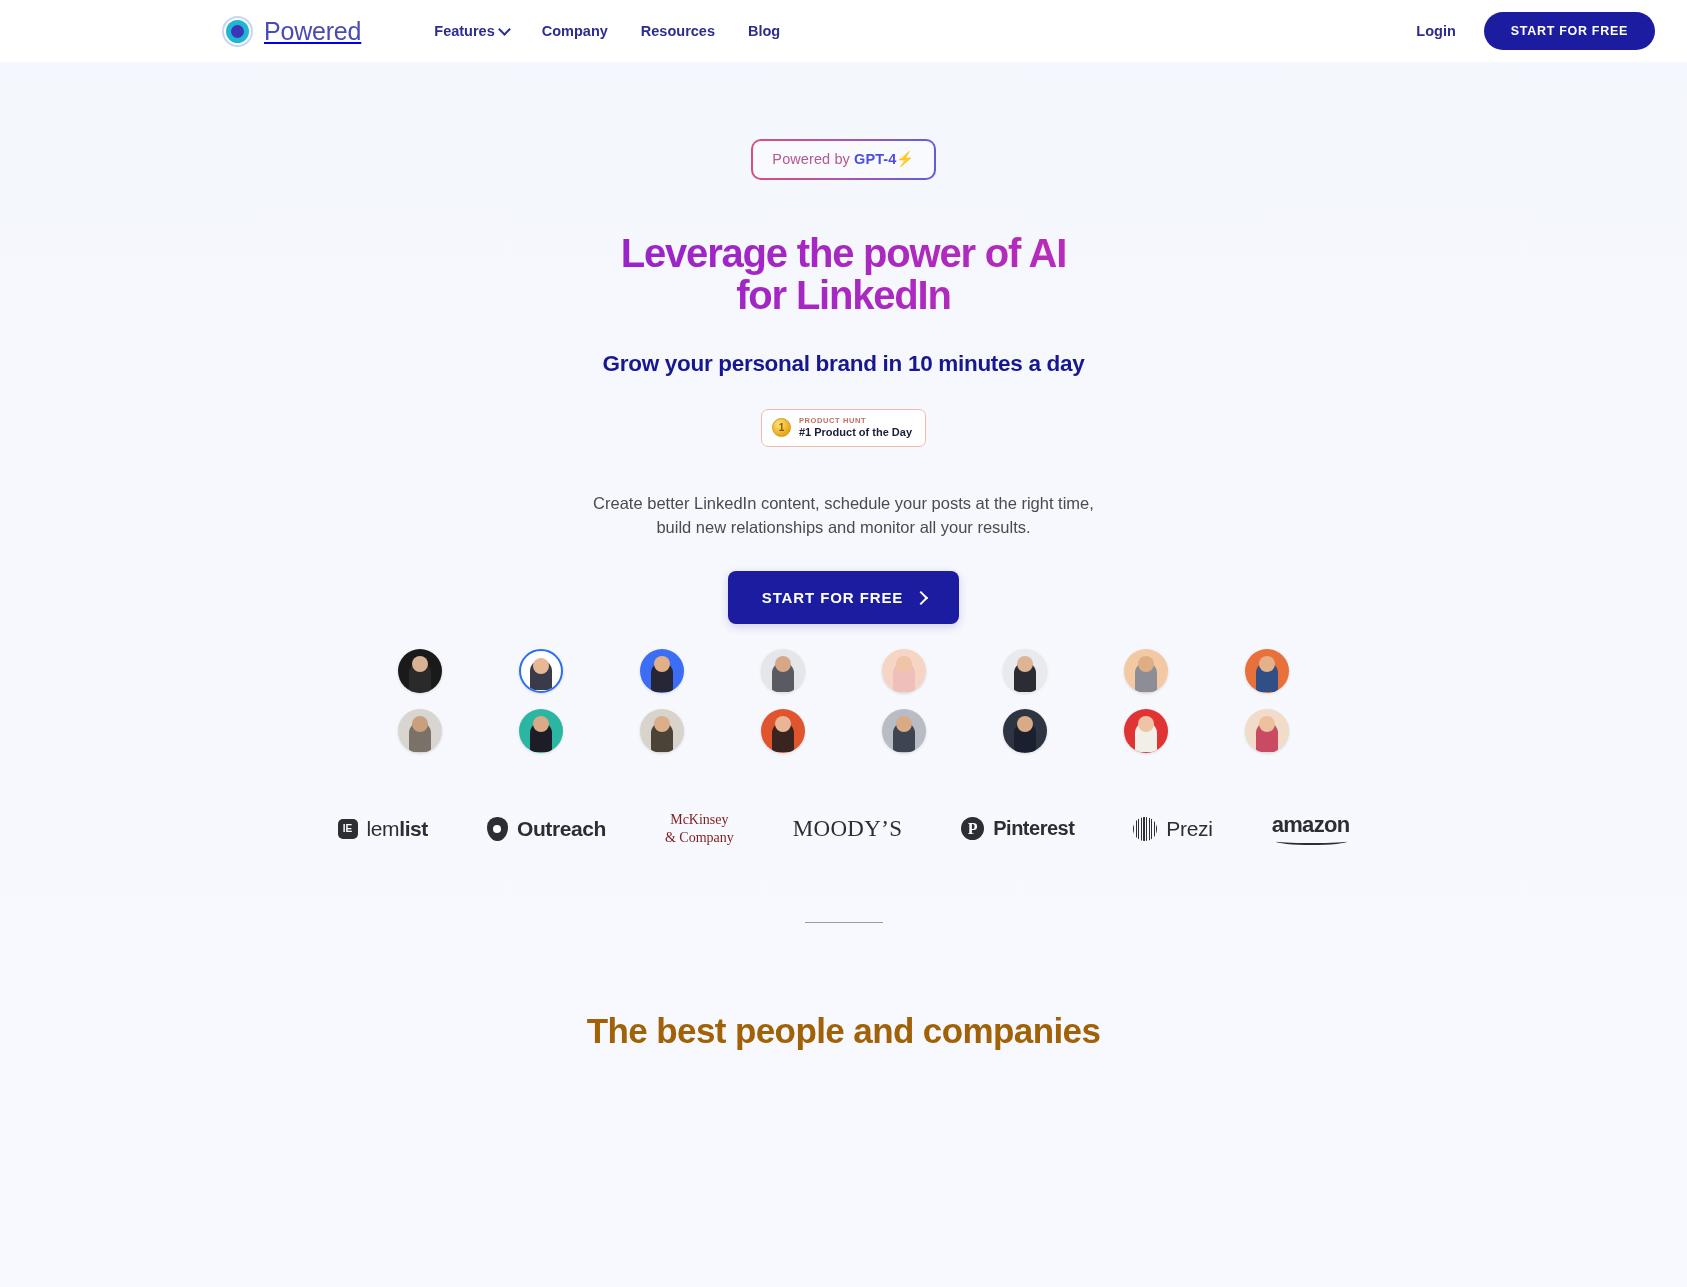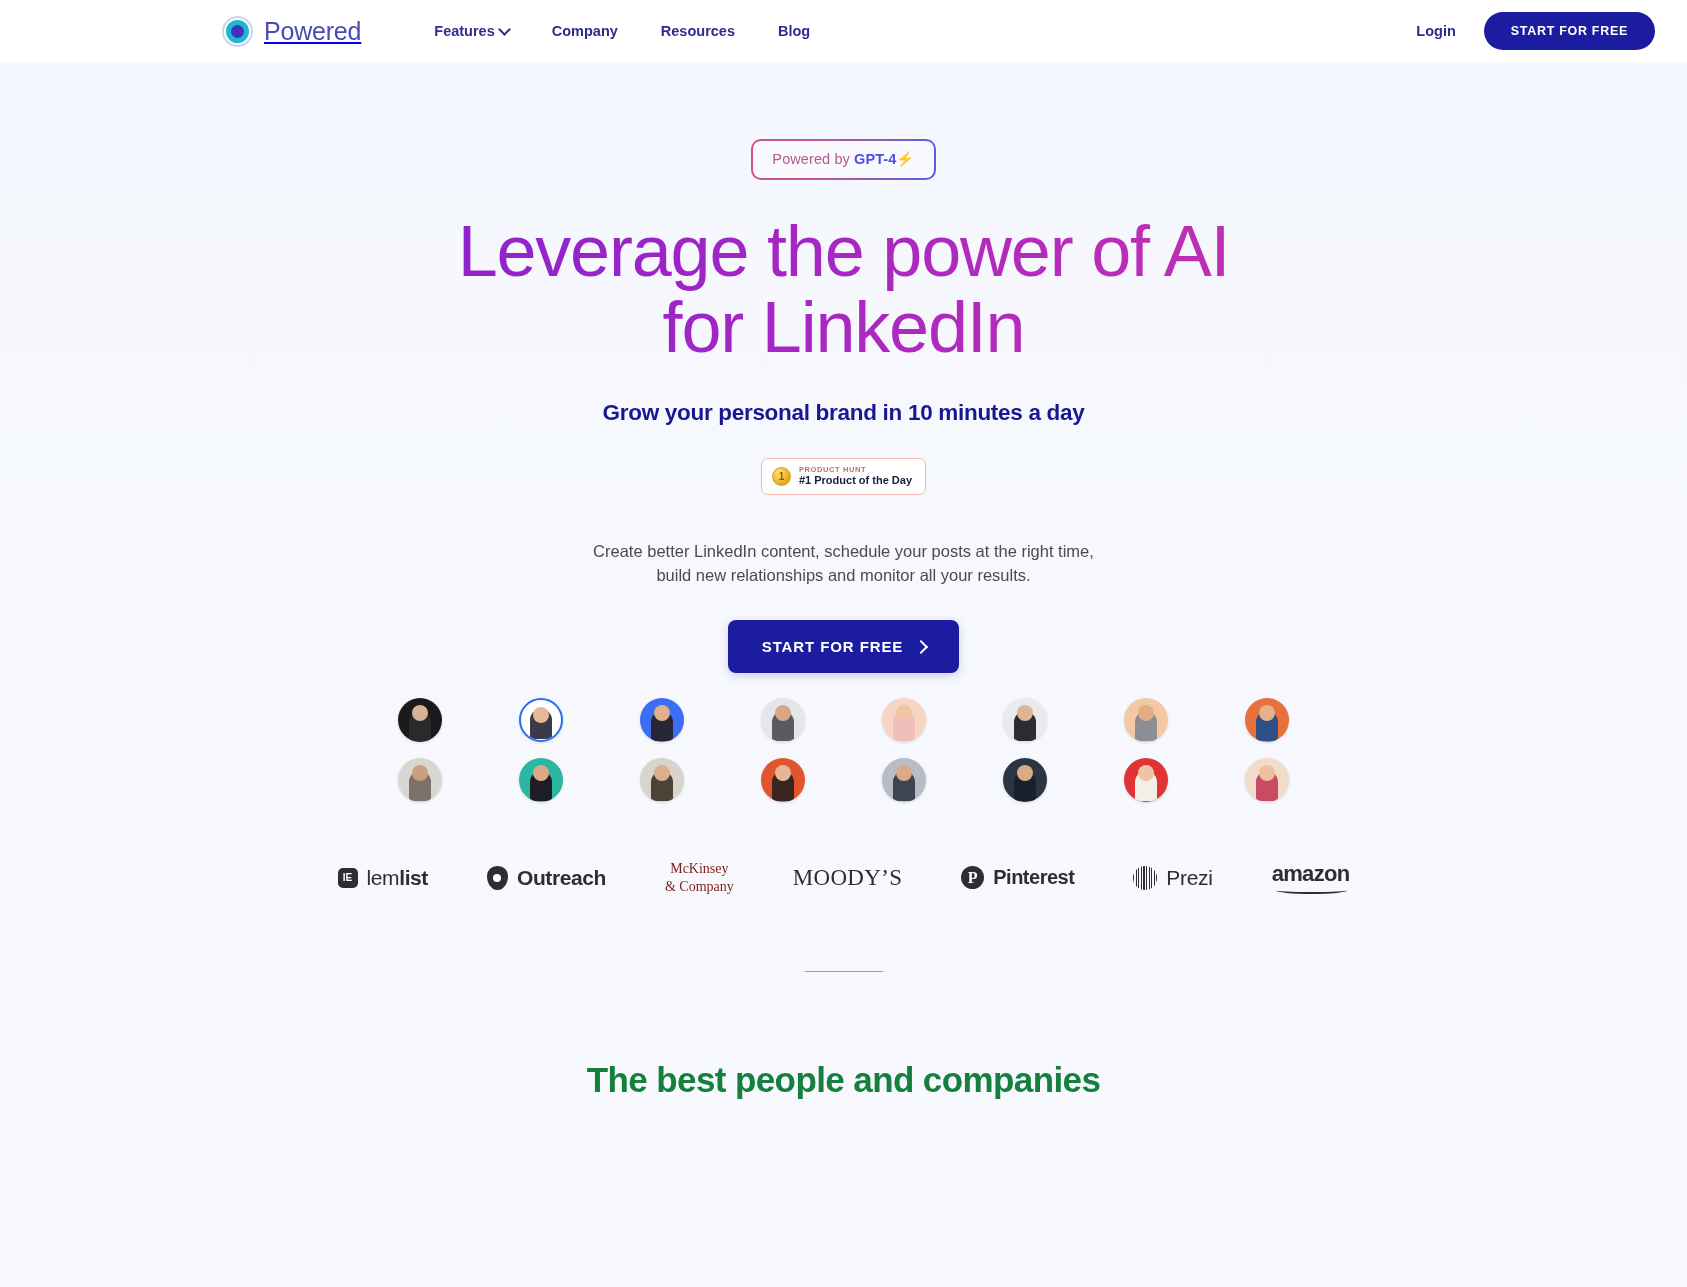--- a/index.html
+++ b/index.html
@@ -42,7 +42,7 @@
   .brand-name {
     font-size: 25px; font-weight: 500; color: #4a4ab5; letter-spacing: -0.2px;
   }
-  .nav-links { display: flex; align-items: center; gap: 43px; margin-left: 73px; }
+  .nav-links { display: flex; align-items: center; gap: 33px; margin-left: 73px; }
   .nav-link {
     font-size: 14.5px; font-weight: 700; color: #2d2d8f;
     display: flex; align-items: center; gap: 5px;

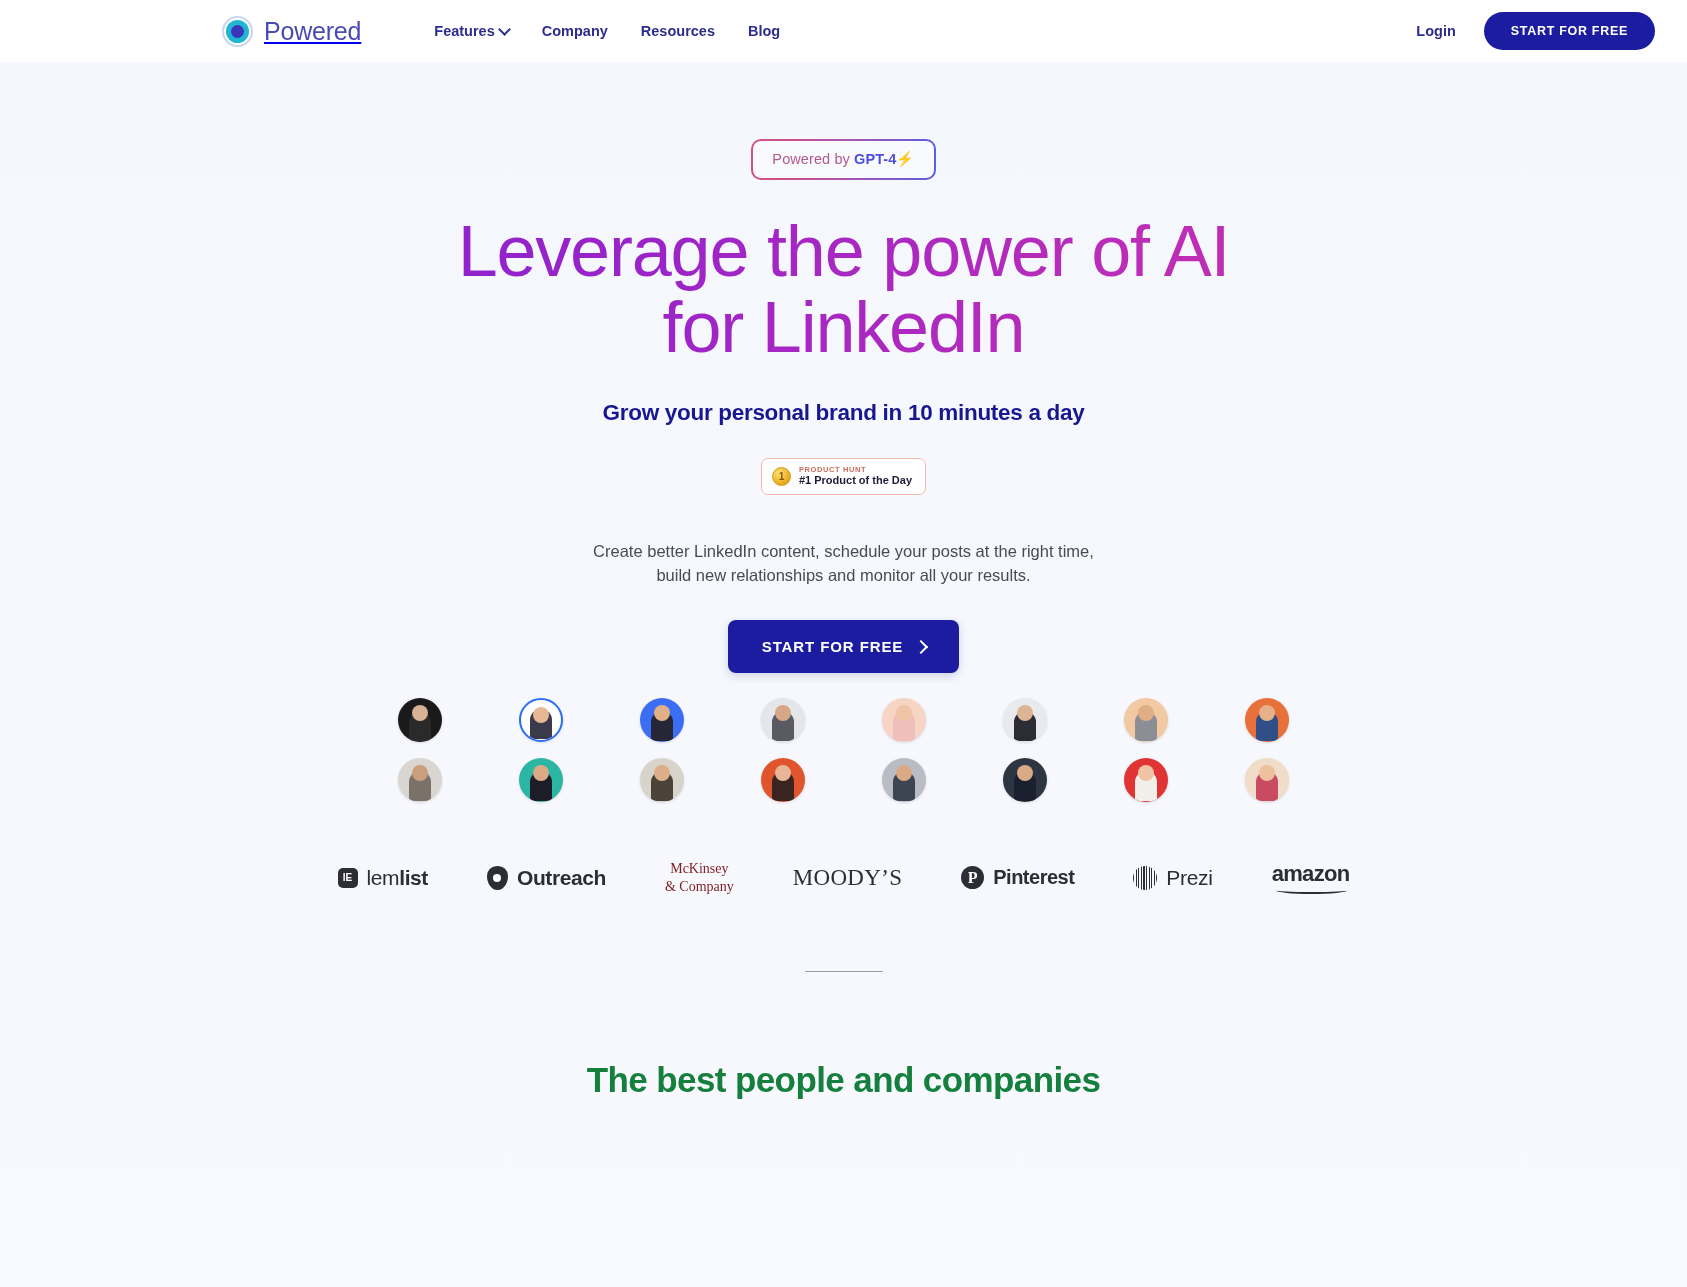--- a/index.html
+++ b/index.html
@@ -80,9 +80,9 @@
   .spark { color: #f2b705; }
 
   h1.hero-title {
-    font-size: 72px; line-height: 1.06; font-weight: 400;
+    font-size: 40px; line-height: 1.06; font-weight: 700;
     letter-spacing: -1.2px;
-    margin-top: 33px;
+    margin-top: 52px;
     background: linear-gradient(100deg, #7b1fd4 0%, #9a24c9 38%, #bb2db8 66%, #d0349f 100%);
     -webkit-background-clip: text; background-clip: text;
     -webkit-text-fill-color: transparent; color: transparent;

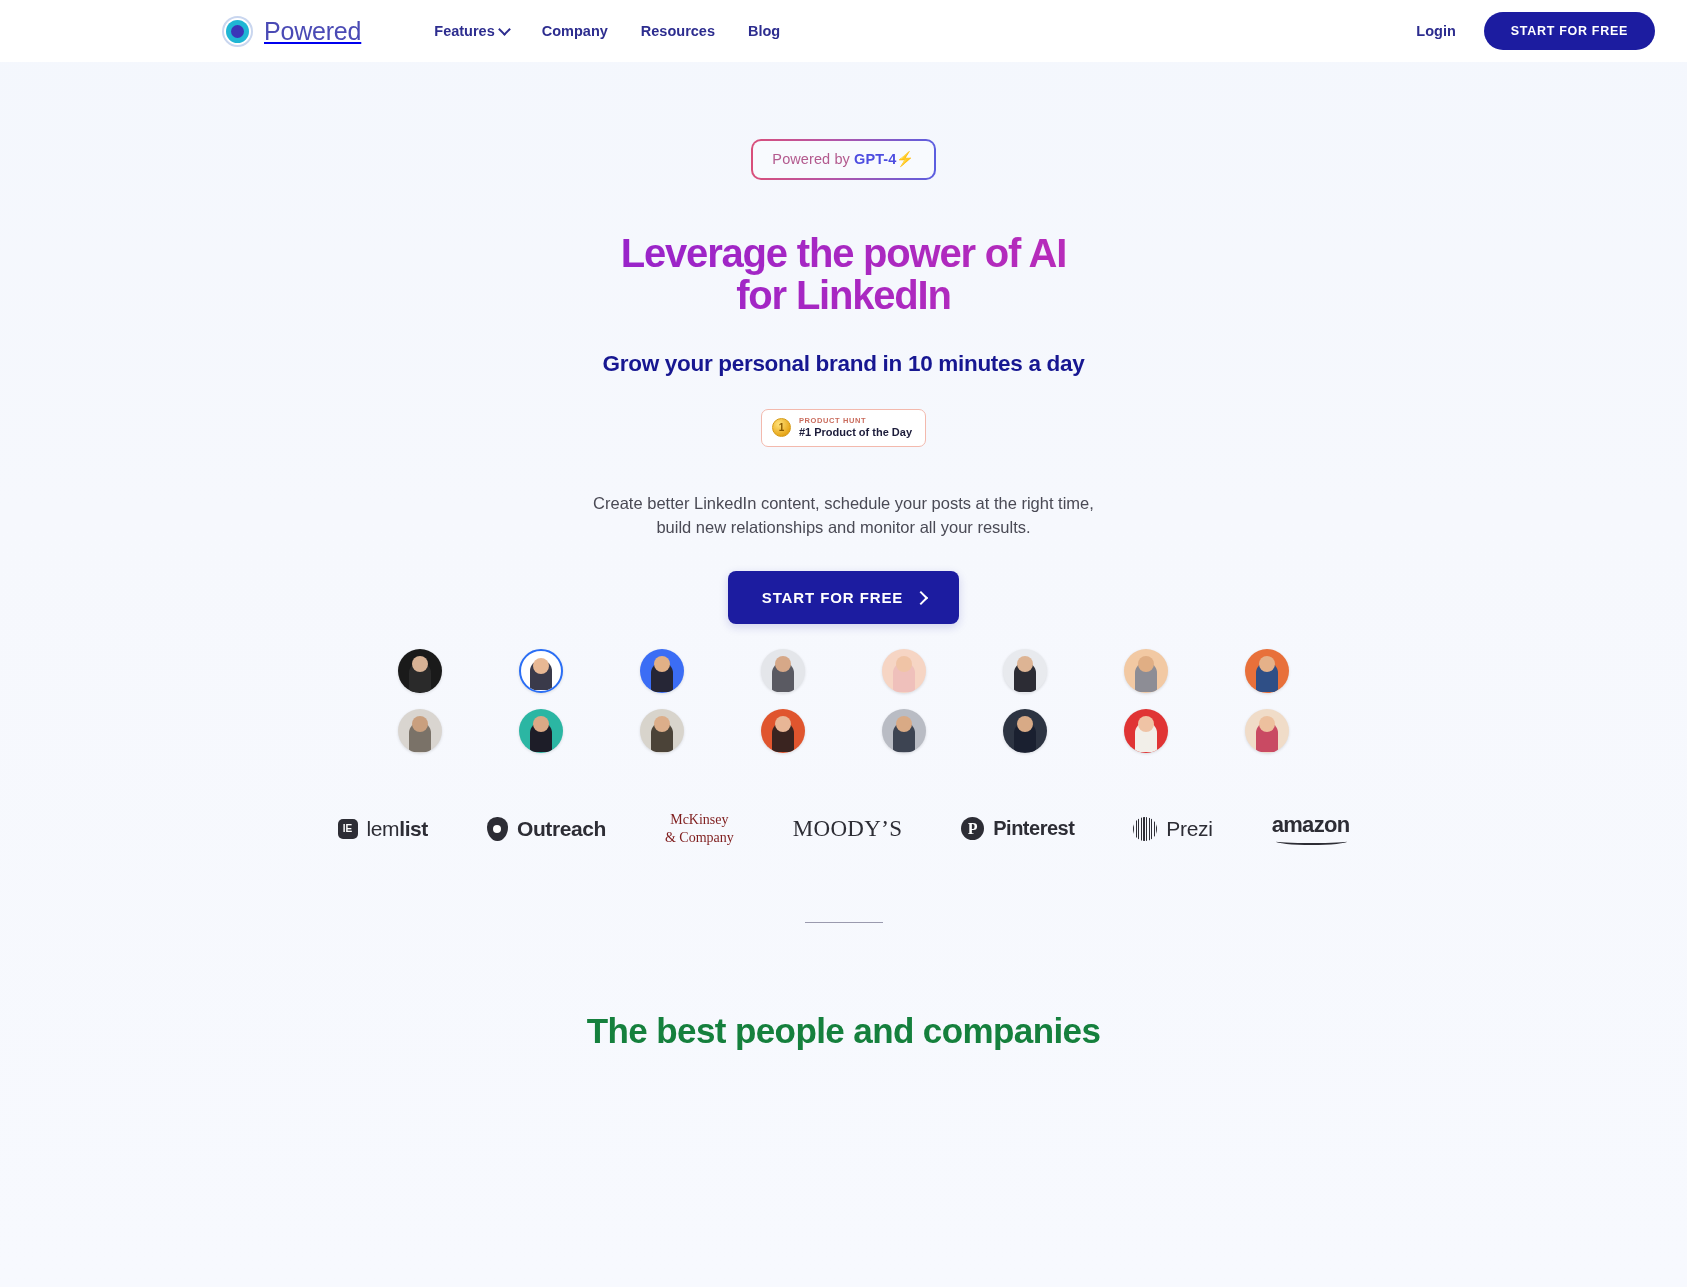--- a/index.html
+++ b/index.html
@@ -203,7 +203,7 @@
   .bottom-title {
     margin-top: 86px; text-align: center;
     font-size: 35px; line-height: 1.25; font-weight: 700;
-    color: #15803d; letter-spacing: -0.6px;
+    color: #a16207; letter-spacing: -0.6px;
   }
 </style>
 </head>

